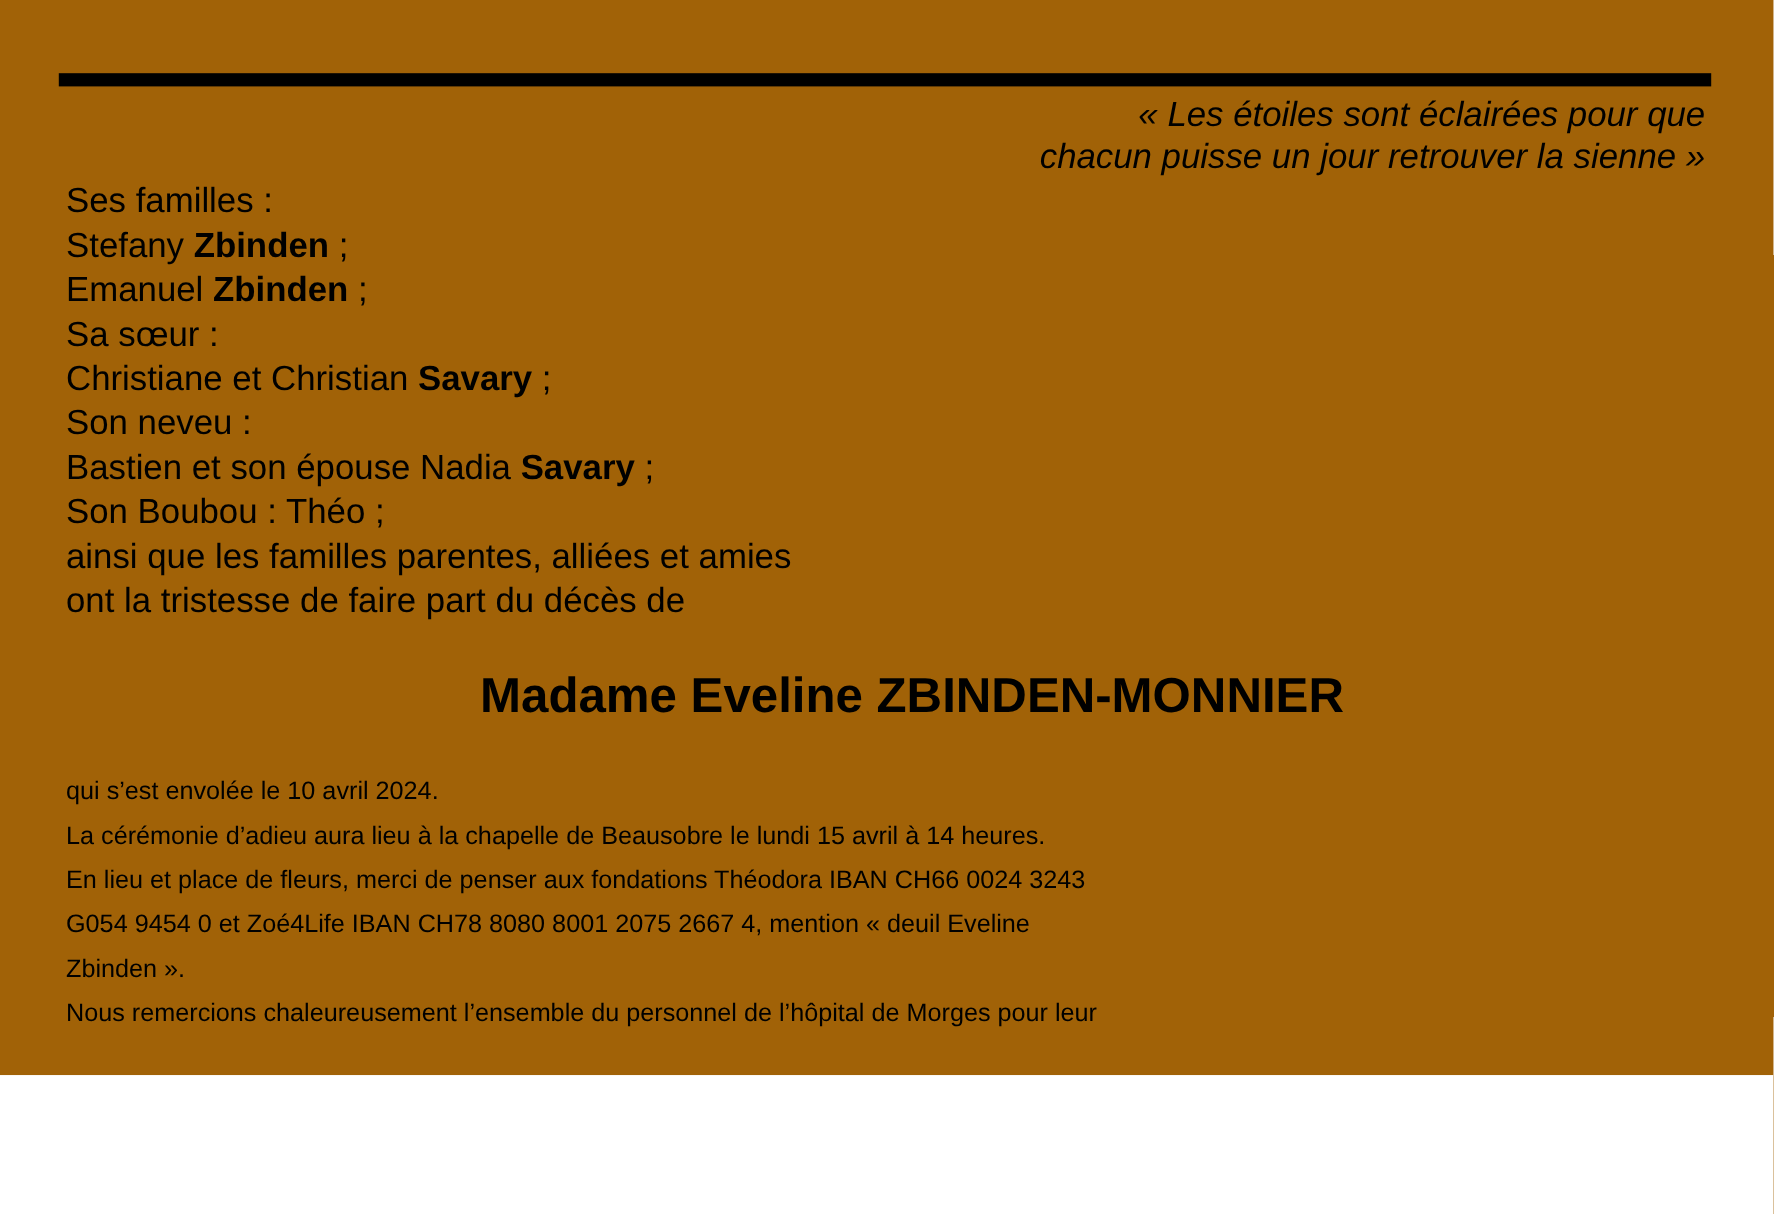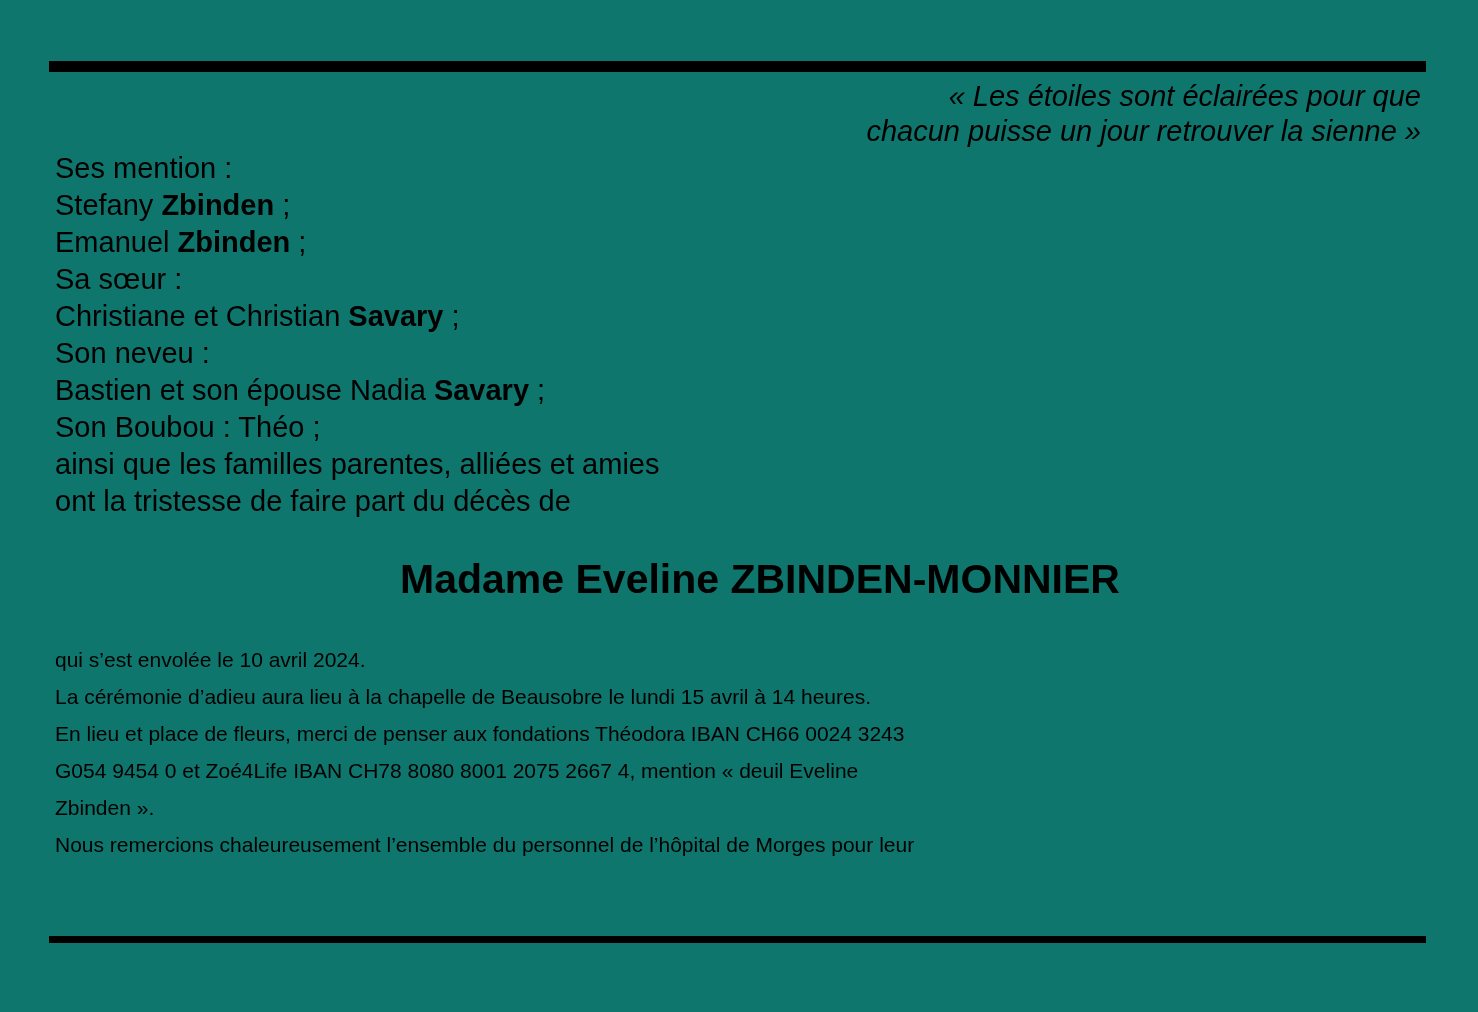--- a/index.html
+++ b/index.html
@@ -10,8 +10,8 @@
   .page {
     position: relative;
     width: 1478px;
-    height: 1012px;
-    background: #0f766e;
+    height: 896px;
+    background: #a16207;
     color: #000000;
     font-family: "Liberation Sans", sans-serif;
     overflow: hidden;

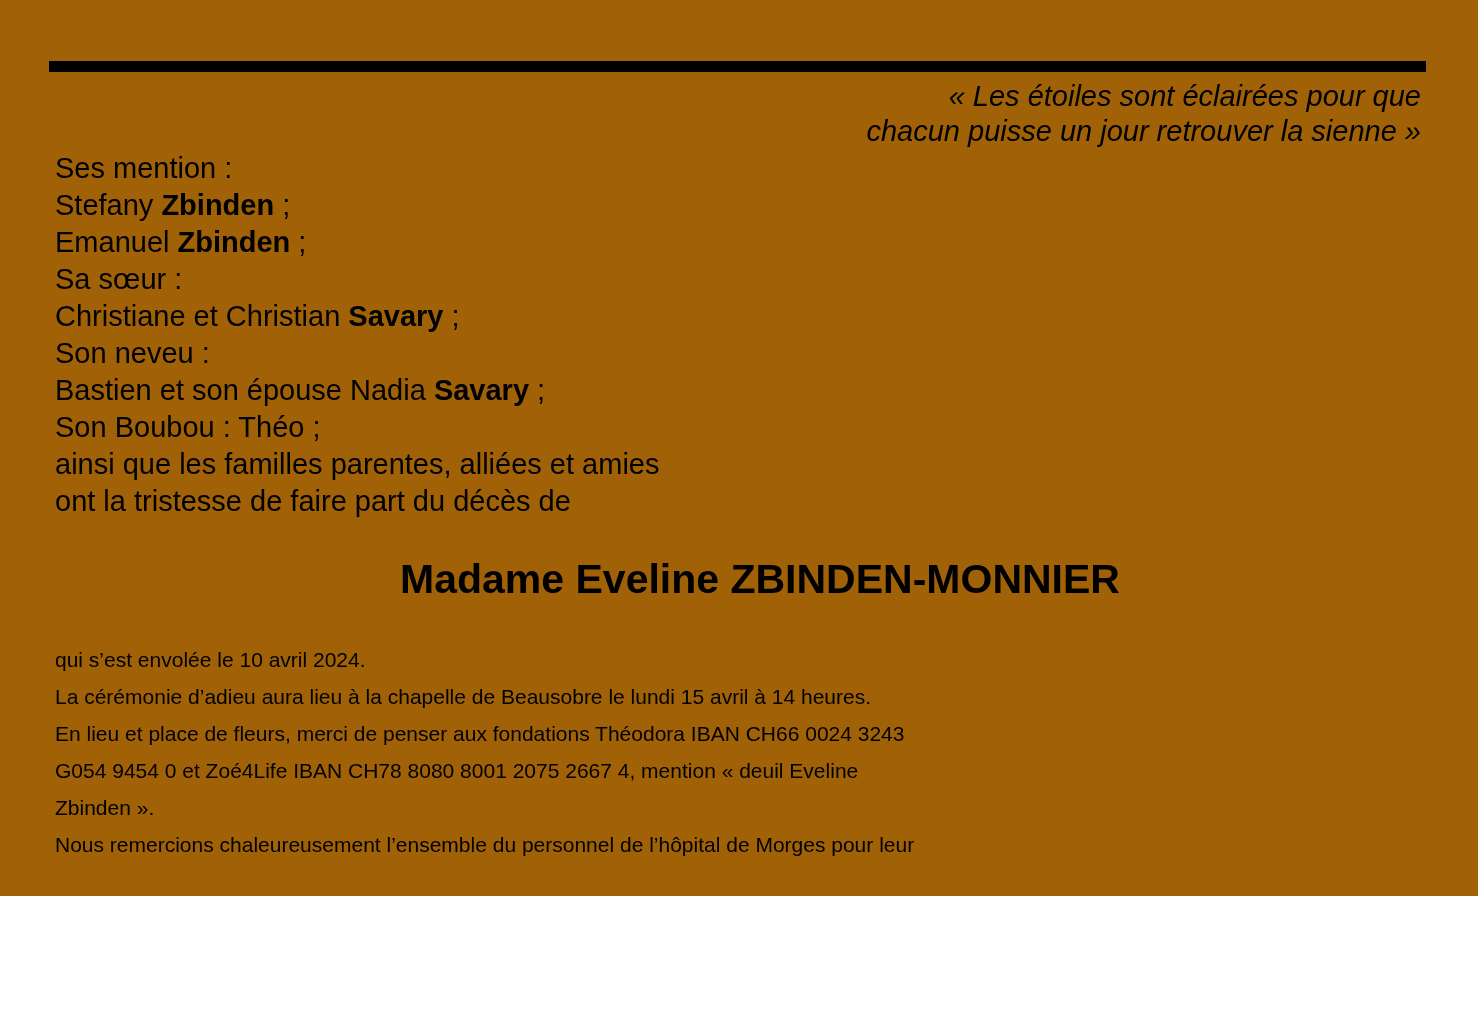--- a/index.html
+++ b/index.html
@@ -87,7 +87,7 @@
   </div>
 
   <div class="family" id="family-list">
-      <div><span>Ses mention :</span></div>
+      <div><span>Ses familles :</span></div>
       <div><span>Stefany </span><b>Zbinden</b><span> ;</span></div>
       <div><span>Emanuel </span><b>Zbinden</b><span> ;</span></div>
       <div><span>Sa sœur :</span></div>

